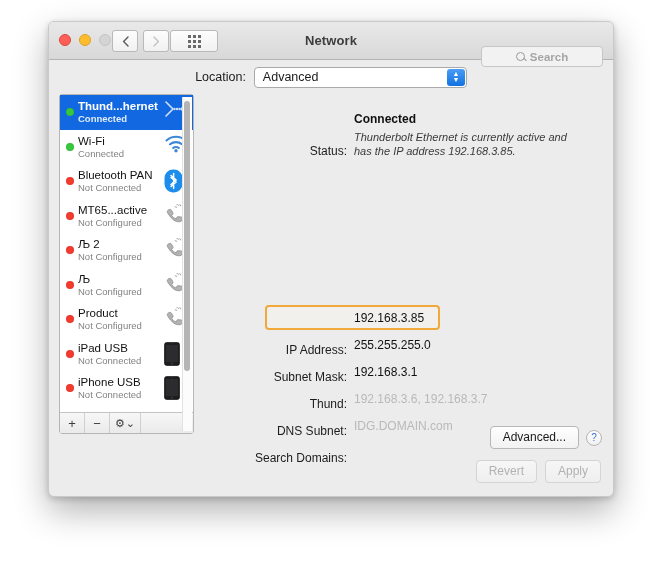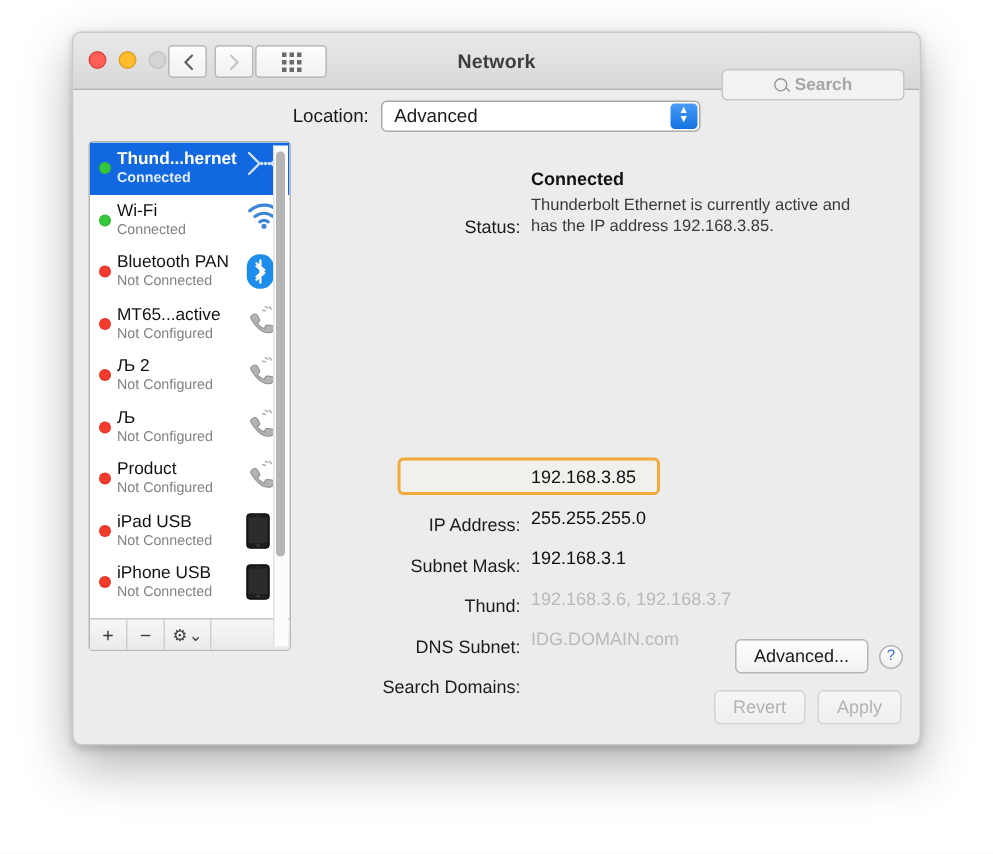--- a/index.html
+++ b/index.html
@@ -425,7 +425,7 @@
           <span class="dvalue bold">Connected</span>
         </div>
 
-        <div class="statusdesc" style="left:151px; top:36px;">Thunderbolt Ethernet is currently active and has the IP address 192.168.3.85.</div>
+        <div class="statusdesc" style="left:151px; top:36px;font-style:italic;">Thunderbolt Ethernet is currently active and has the IP address 192.168.3.85.</div>
 
         <div class="ipv4row">
         </div>

